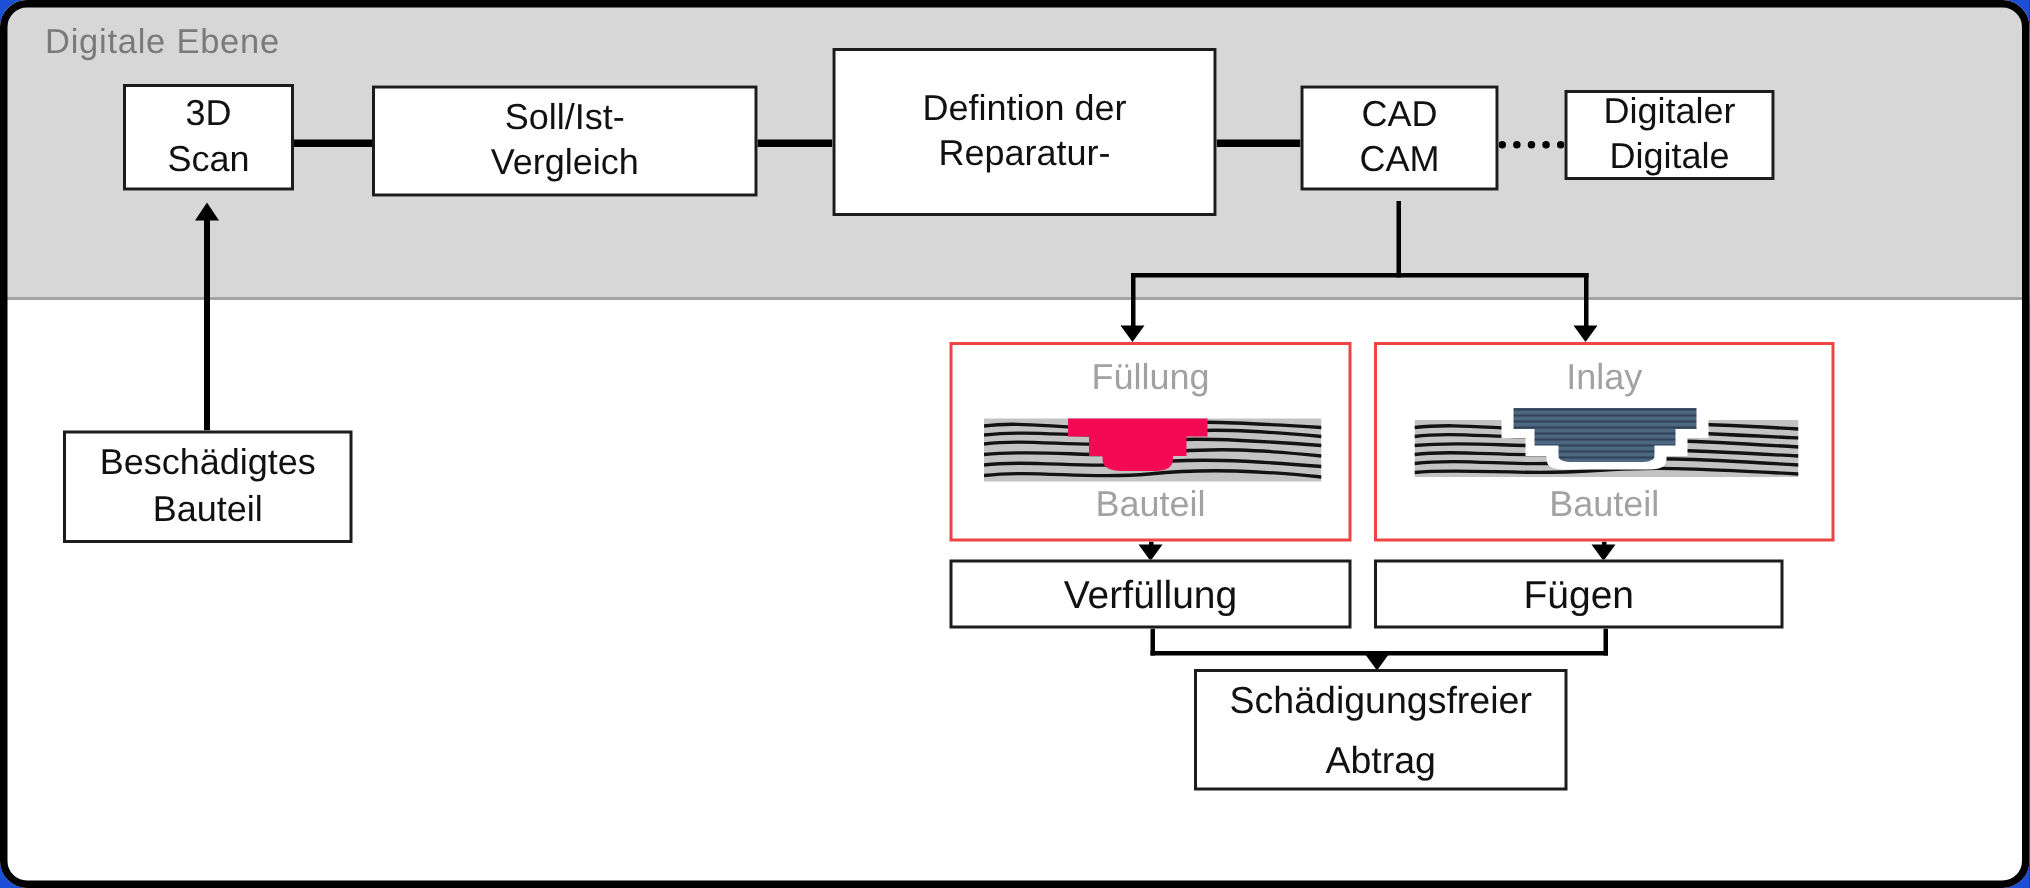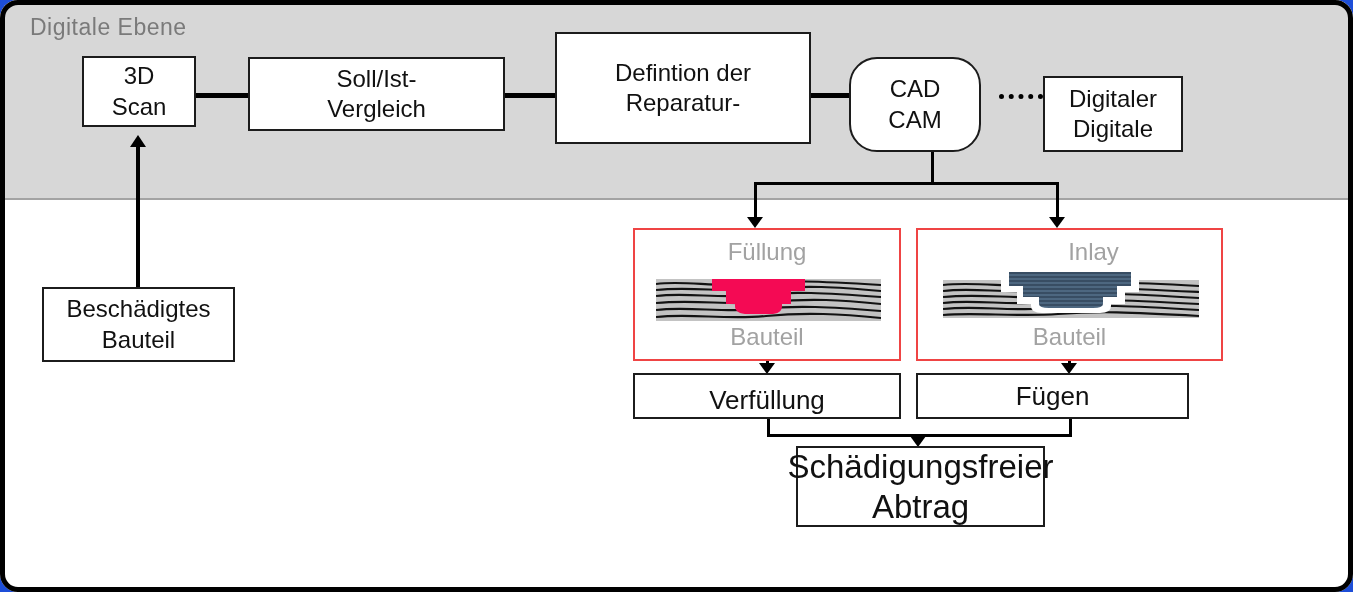--- a/index.html
+++ b/index.html
@@ -69,7 +69,7 @@
       <span>Defintion der</span>
       <span>Reparatur-</span>
     </div>
-    <div class="box" style="left:849px;top:57px;width:132px;height:95px;border-radius:28px;">
+    <div class="box" style="left:867px;top:57px;width:132px;height:70px;">
       <span>CAD</span>
       <span>CAM</span>
     </div>

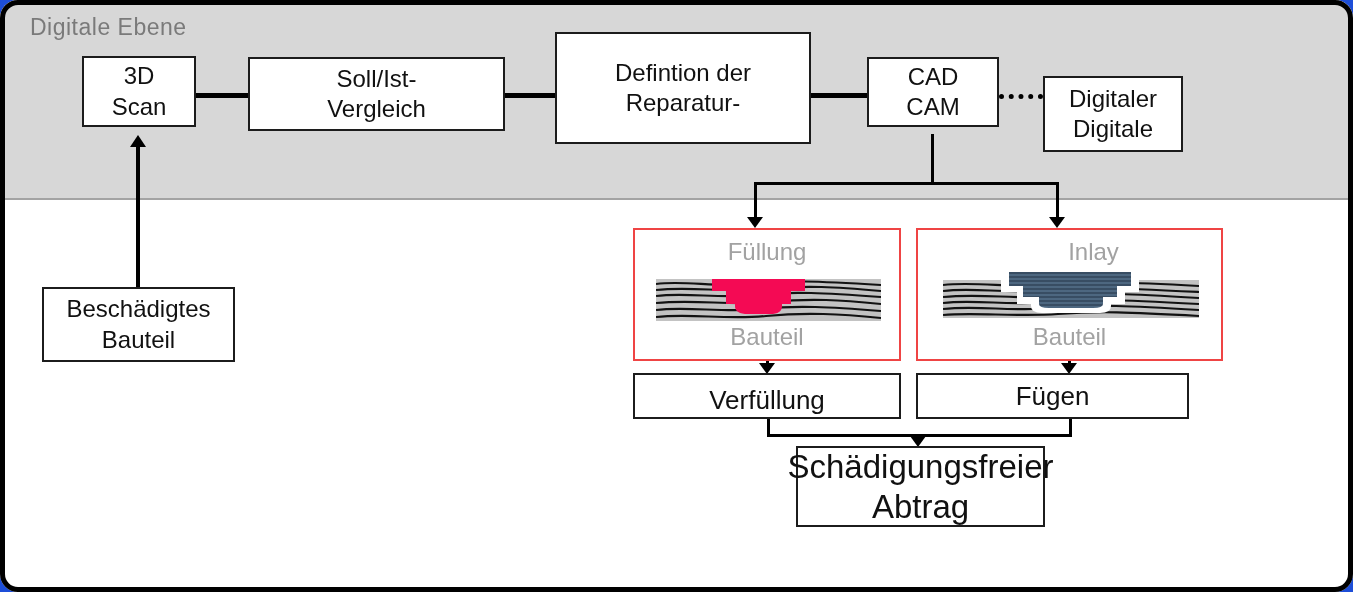--- a/index.html
+++ b/index.html
@@ -73,7 +73,7 @@
       <span>CAD</span>
       <span>CAM</span>
     </div>
-    <div class="box" style="left:1043px;top:60px;width:140px;height:76px;margin-top:16px;">
+    <div class="box" style="left:1043px;top:60px;width:140px;height:60px;">
       <span>Digitaler</span>
       <span>Digitale</span>
     </div>

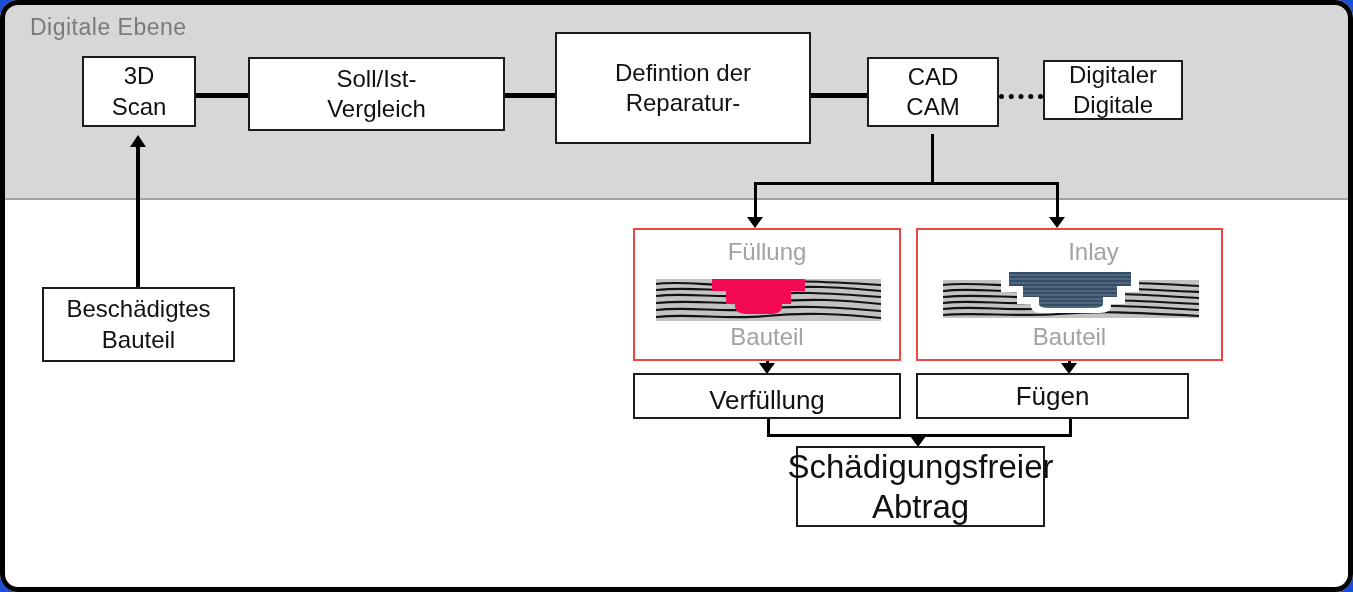--- a/index.html
+++ b/index.html
@@ -101,7 +101,7 @@
     </div>
 
     <div class="imgbox" style="left:916px;top:228px;width:307px;height:133px;">
-      <span class="imglabel" style="top:8px;margin-left:24px;">Inlay</span>
+      <span class="imglabel" style="top:8px;">Inlay</span>
       <svg class="lam" style="left:25px;top:38px;" width="256" height="56" viewBox="0 0 256 56">
         <defs>
           <pattern id="inlayStripes" width="8" height="4" patternUnits="userSpaceOnUse">

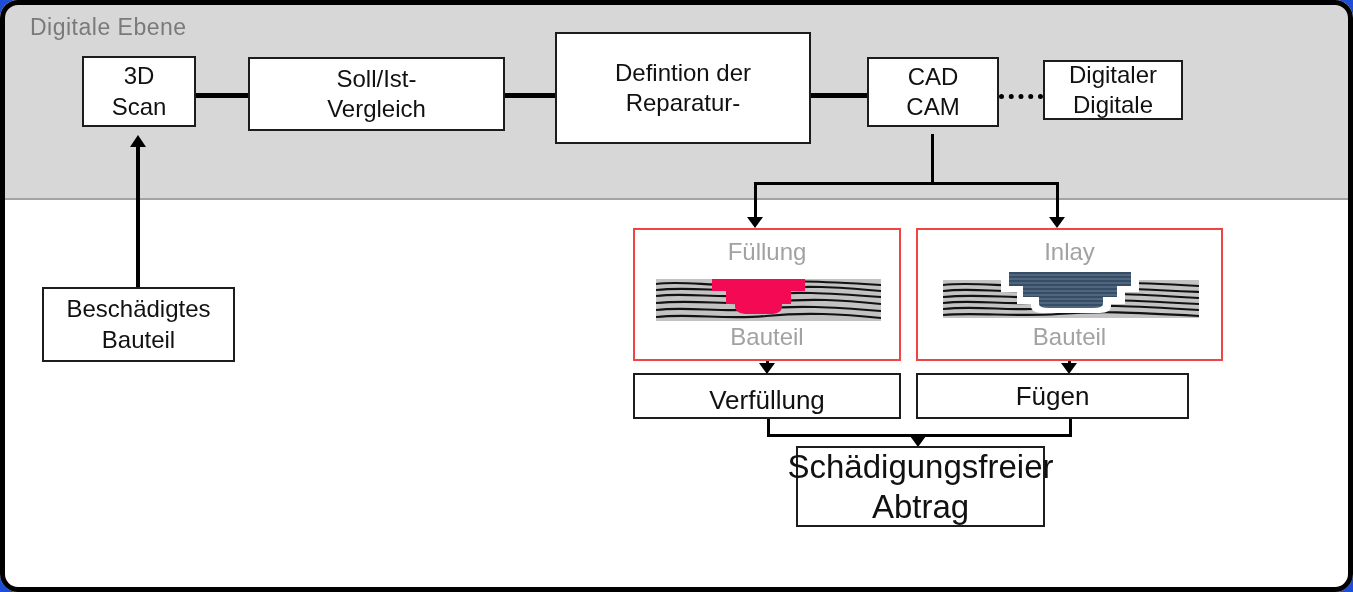--- a/index.html
+++ b/index.html
@@ -124,7 +124,7 @@
       <span class="imglabel" style="bottom:8px;">Bauteil</span>
     </div>
 
-    <div class="box" style="left:633px;top:373px;width:268px;height:46px;font-size:26px;justify-content:flex-end;">
+    <div class="box" style="left:633px;top:373px;width:268px;height:46px;font-size:26px;">
       <span>Verfüllung</span>
     </div>
     <div class="box" style="left:916px;top:373px;width:273px;height:46px;font-size:26px;">

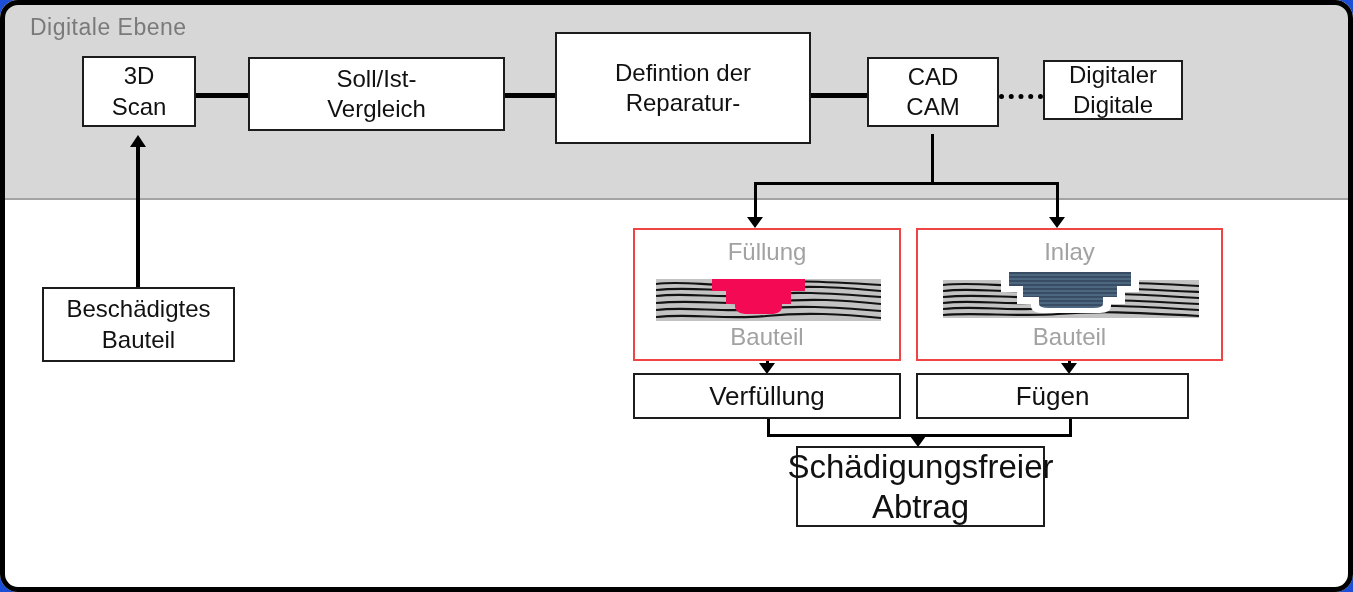--- a/index.html
+++ b/index.html
@@ -19,7 +19,7 @@
   .dotline{position:absolute;height:0;border-top:5px dotted #000;z-index:2;}
   .arrow-down{position:absolute;width:0;height:0;border-left:8px solid transparent;border-right:8px solid transparent;border-top:11px solid #000;z-index:3;}
   .arrow-up{position:absolute;width:0;height:0;border-left:8px solid transparent;border-right:8px solid transparent;border-bottom:12px solid #000;z-index:3;}
-  .abtrag-box{line-height:40px;font-size:33px;}
+  .abtrag-box{line-height:40px;font-size:25px;}
   .lam{position:absolute;z-index:1;}
 </style>
 </head>

